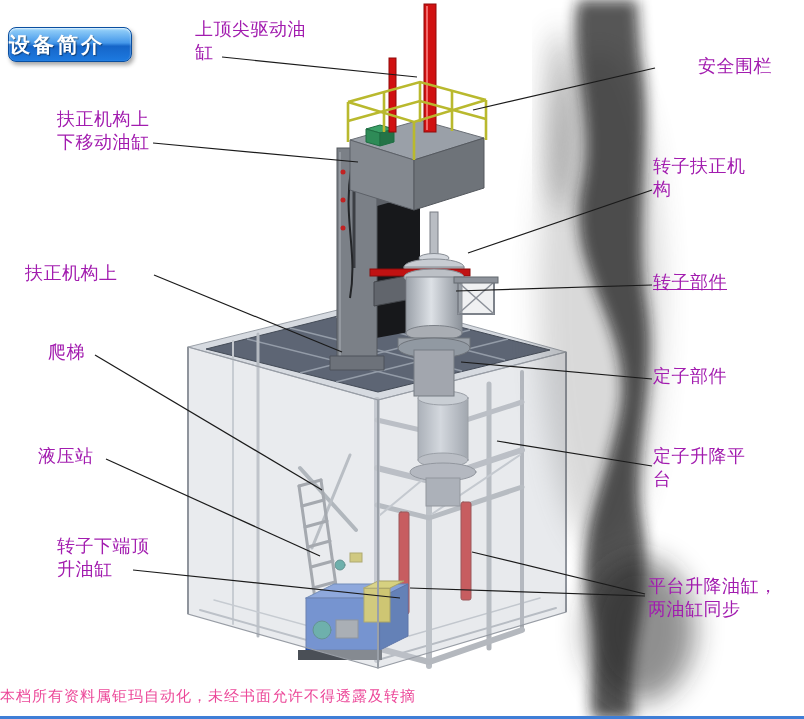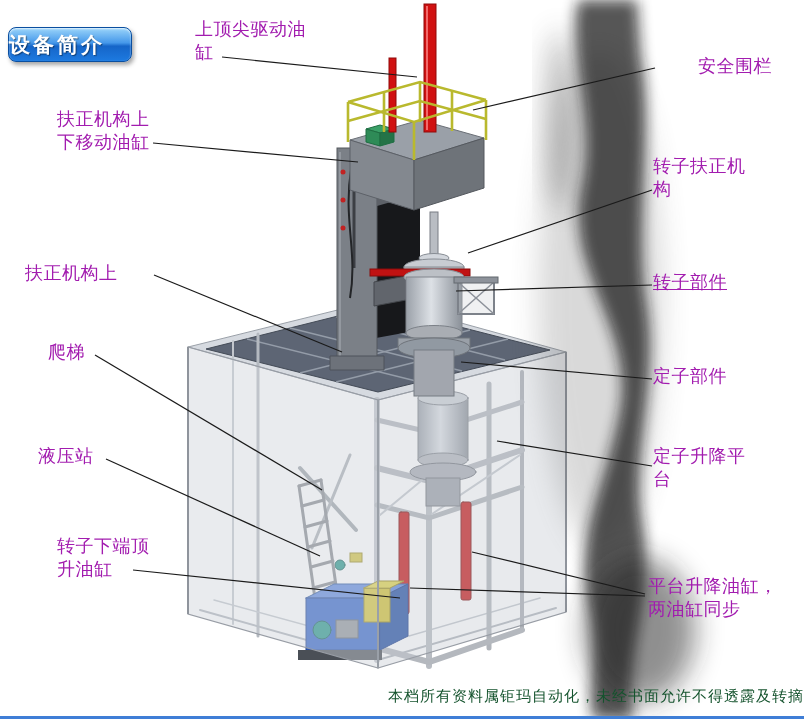--- a/index.html
+++ b/index.html
@@ -32,9 +32,9 @@
   }
   .footer {
     position:absolute; left:0; right:0; top:687px;
-    text-align:right;
+    text-align:left;
     font-family:"Liberation Serif", serif;
-    font-size:15px; color:#14532d; letter-spacing:1px;
+    font-size:15px; color:#ec4899; letter-spacing:1px;
   }
   .bottom-line {
     position:absolute; left:0; bottom:0; width:100%; height:3px;

